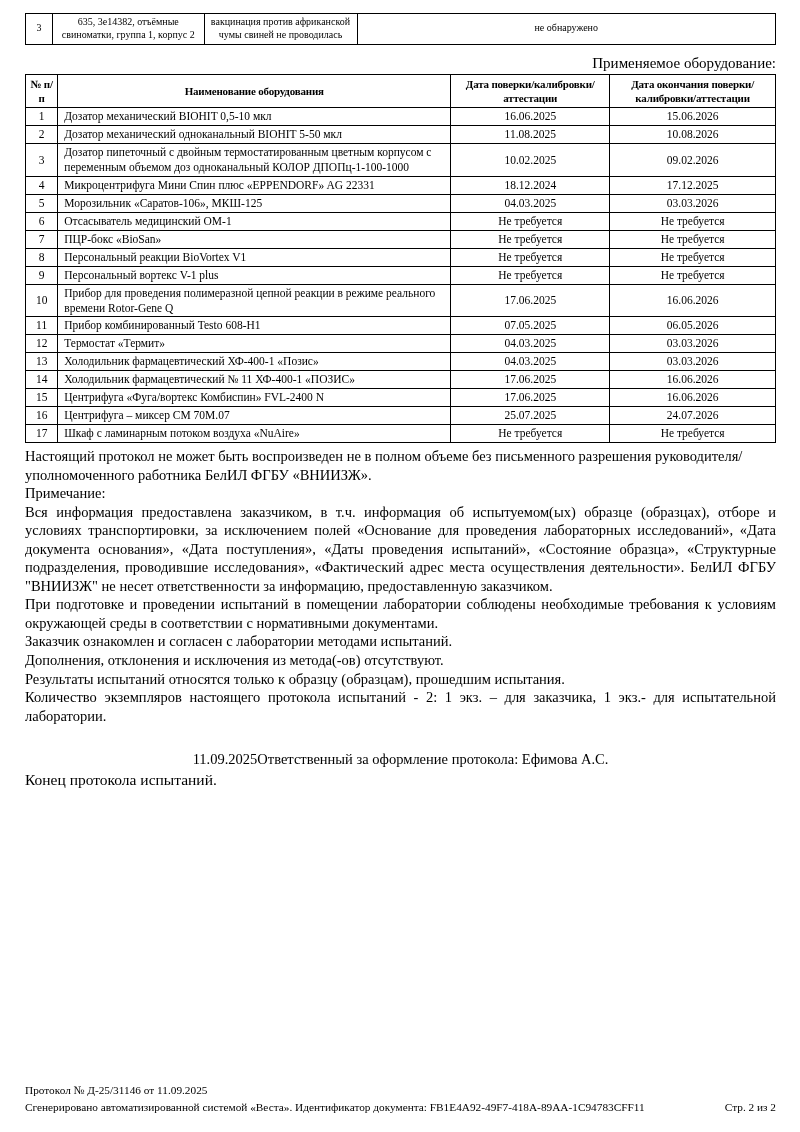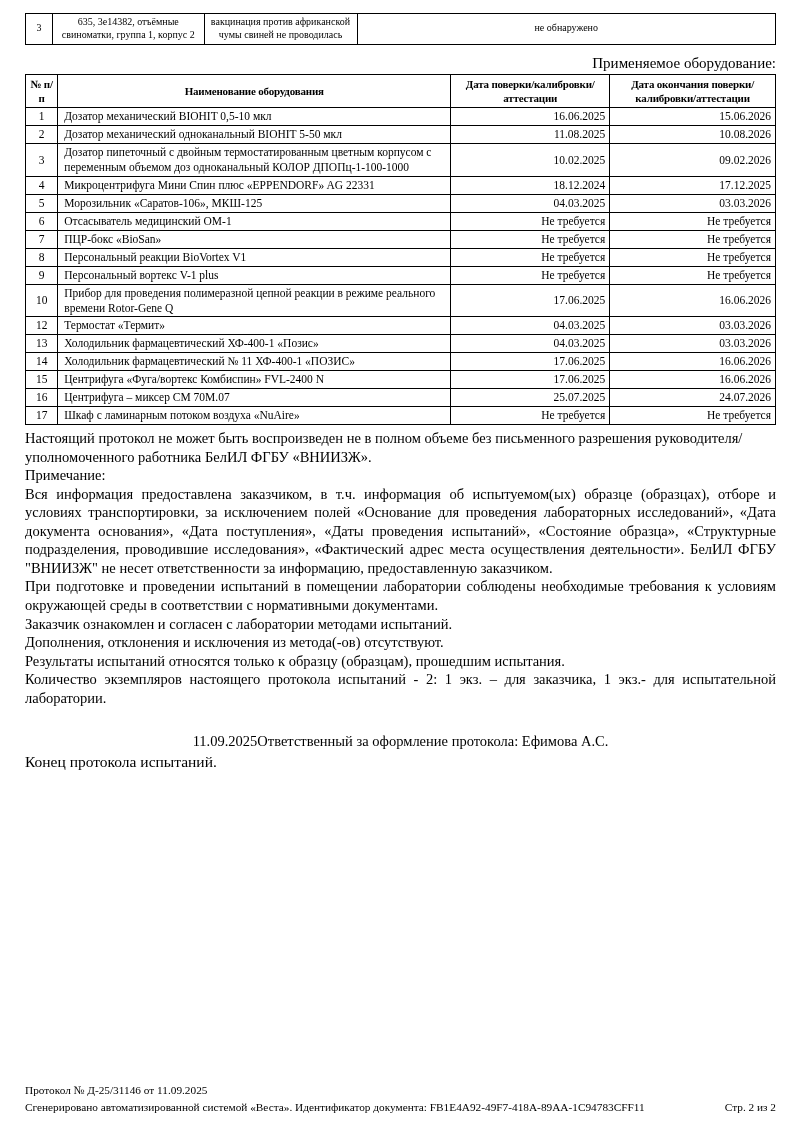--- a/index.html
+++ b/index.html
@@ -40,7 +40,7 @@
   .eq-table td { font-size: 11.5px; line-height: 1.3; padding: 1px 4px; }
   .eq-table td.c-num  { text-align: center; }
   .eq-table td.c-name { text-align: left; padding-left: 6px; }
-  .eq-table td.c-date { text-align: right; }
+  .eq-table td.c-date { text-align: center; }
 
   
   .notes { margin-top: 4px; font-size: 14.5px; line-height: 1.28; }

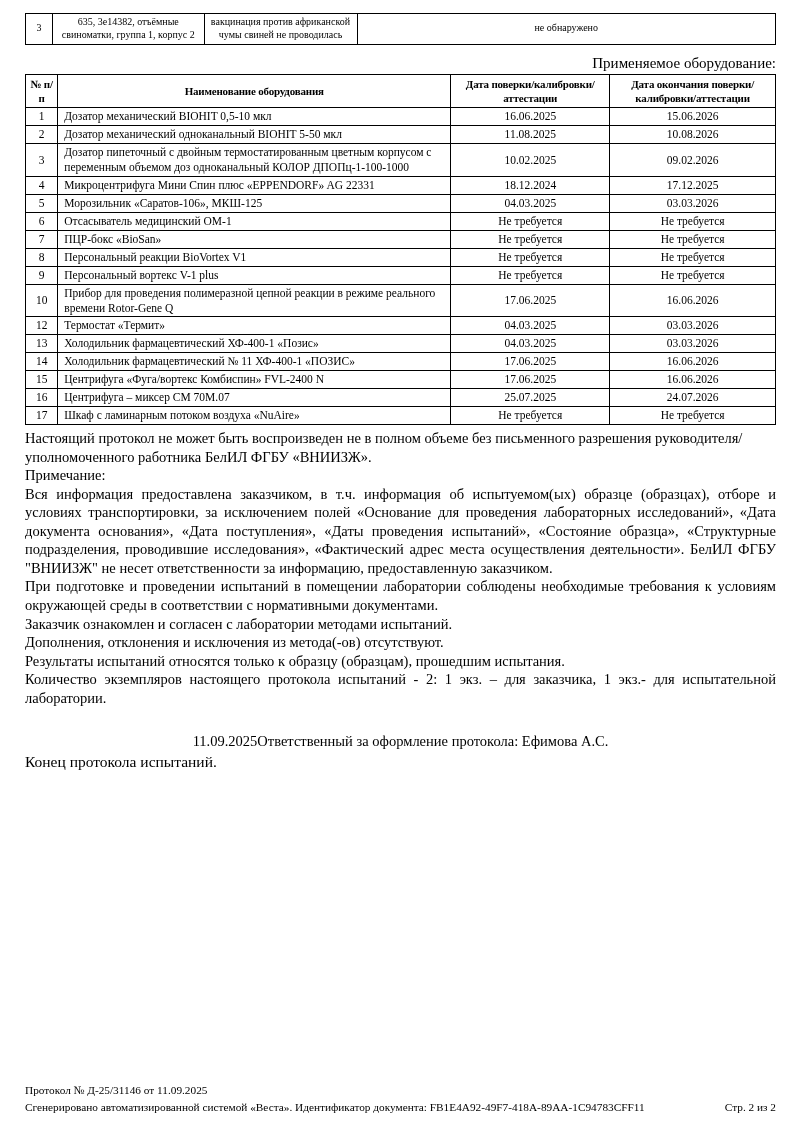--- a/index.html
+++ b/index.html
@@ -169,6 +169,12 @@
           <td class="c-date">16.06.2026</td>
         </tr>
       <tr>
+          <td class="c-num">11</td>
+          <td class="c-name">Прибор комбинированный Testo 608-H1</td>
+          <td class="c-date">07.05.2025</td>
+          <td class="c-date">06.05.2026</td>
+        </tr>
+      <tr>
           <td class="c-num">12</td>
           <td class="c-name">Термостат «Термит»</td>
           <td class="c-date">04.03.2025</td>

